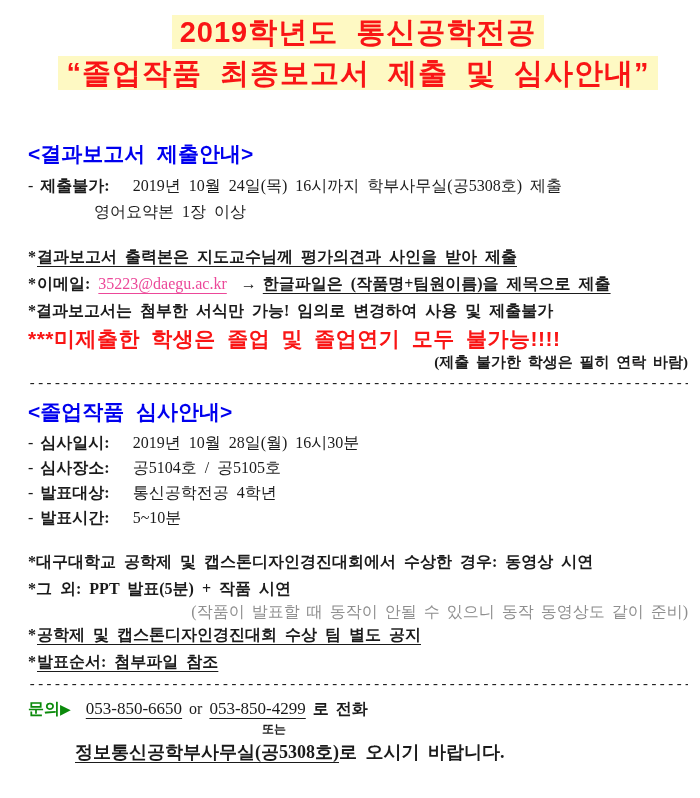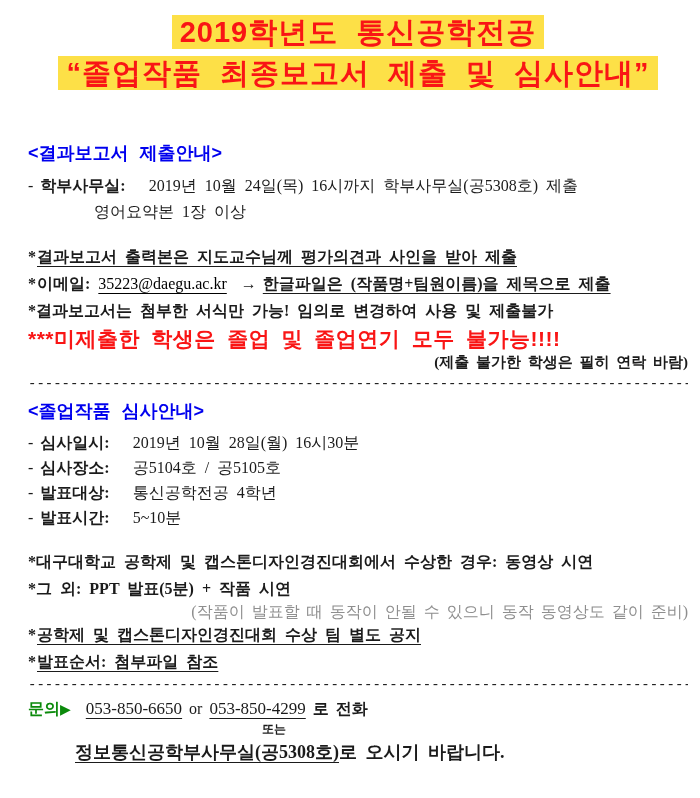--- a/index.html
+++ b/index.html
@@ -15,7 +15,7 @@
   .title-block { text-align:center; font-family:"Liberation Sans","DejaVu Sans",sans-serif; }
   .title-line { line-height:37px; }
   .hl {
-    background:#fde047; color:#f91515; font-weight:bold; font-size:29px;
+    background:#fef9c3; color:#f91515; font-weight:bold; font-size:29px;
     letter-spacing:1px; word-spacing:9px; padding:1px 8px;
   }
 

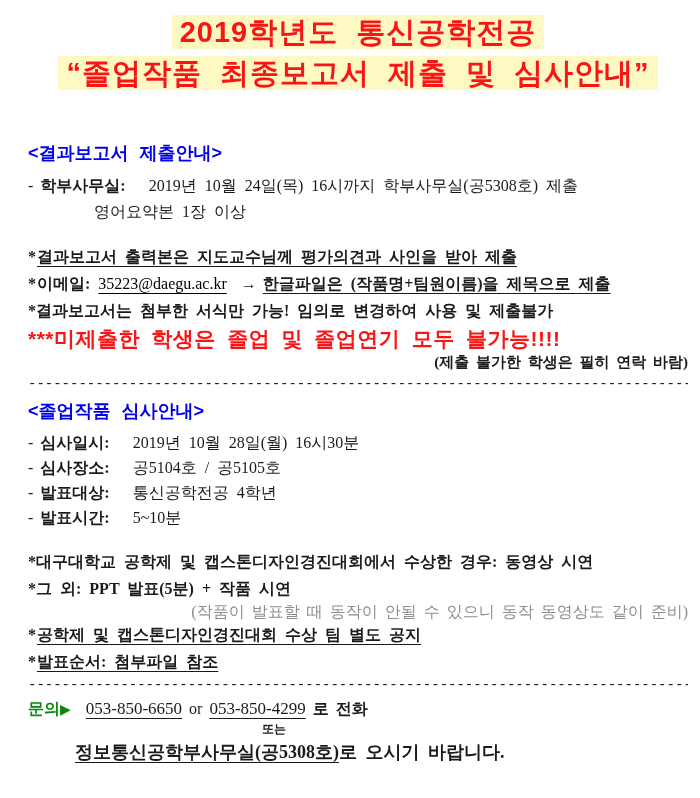--- a/index.html
+++ b/index.html
@@ -21,7 +21,7 @@
 
   
   .sec-h {
-    color:#0000ee; font-size:18px; font-weight:bold; word-spacing:6px;
+    color:#0000ee; font-size:21px; font-weight:bold; word-spacing:6px;
     font-family:"Liberation Sans","DejaVu Sans",sans-serif;
     line-height:27px;
   }

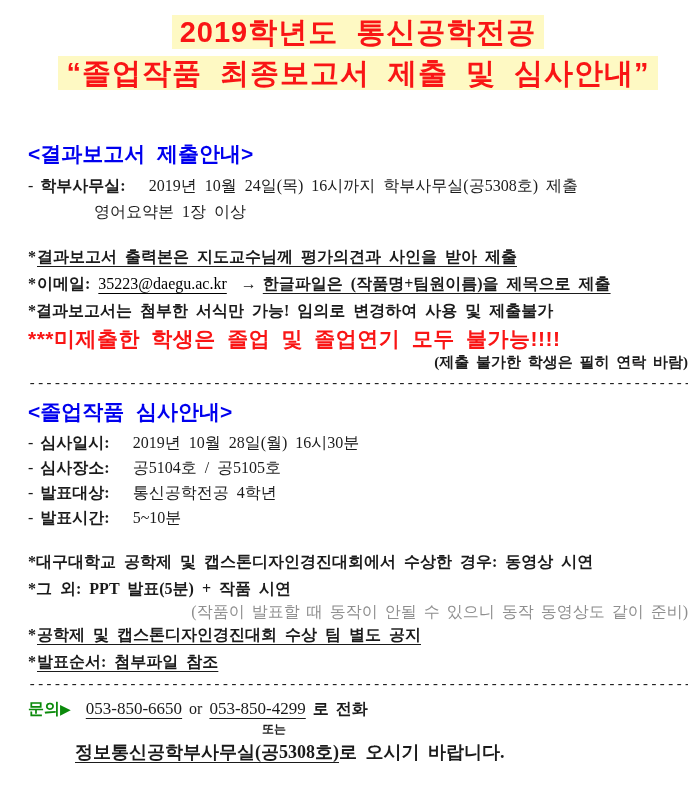--- a/index.html
+++ b/index.html
@@ -86,7 +86,7 @@
 
   <div class="s1">
     <div class="item">
-      <span class="bullet">-</span><span class="lbl">학부사무실:</span><span class="val">2019년 10월 24일(목) 16시까지 학부사무실(공5308호) 제출</span>
+      <span class="bullet">-</span><span class="lbl">제출불가:</span><span class="val">2019년 10월 24일(목) 16시까지 학부사무실(공5308호) 제출</span>
     </div>
     <div class="cont">영어요약본 1장 이상</div>
   </div>

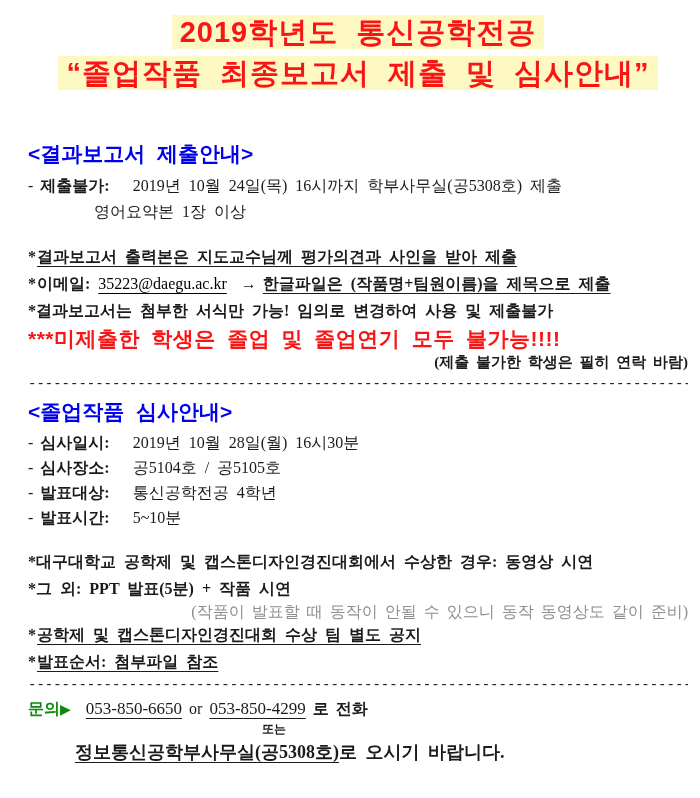--- a/index.html
+++ b/index.html
@@ -43,7 +43,7 @@
   .u { text-decoration:underline; text-underline-offset:4px; }
   .star { font-weight:bold; margin-right:1px; }
   .arrow { margin:0 6px; font-weight:normal; }
-  .email { color:#000000; text-decoration:underline; text-underline-offset:4px; cursor:pointer;font-family:Liberation Serif, serif; }
+  .email { color:#ec4899; text-decoration:underline; text-underline-offset:4px; cursor:pointer;font-family:Liberation Serif, serif; }
   .warning {
     color:#f91515; font-weight:bold; font-size:21px; line-height:29px;
     word-spacing:5px; letter-spacing:0.5px;

